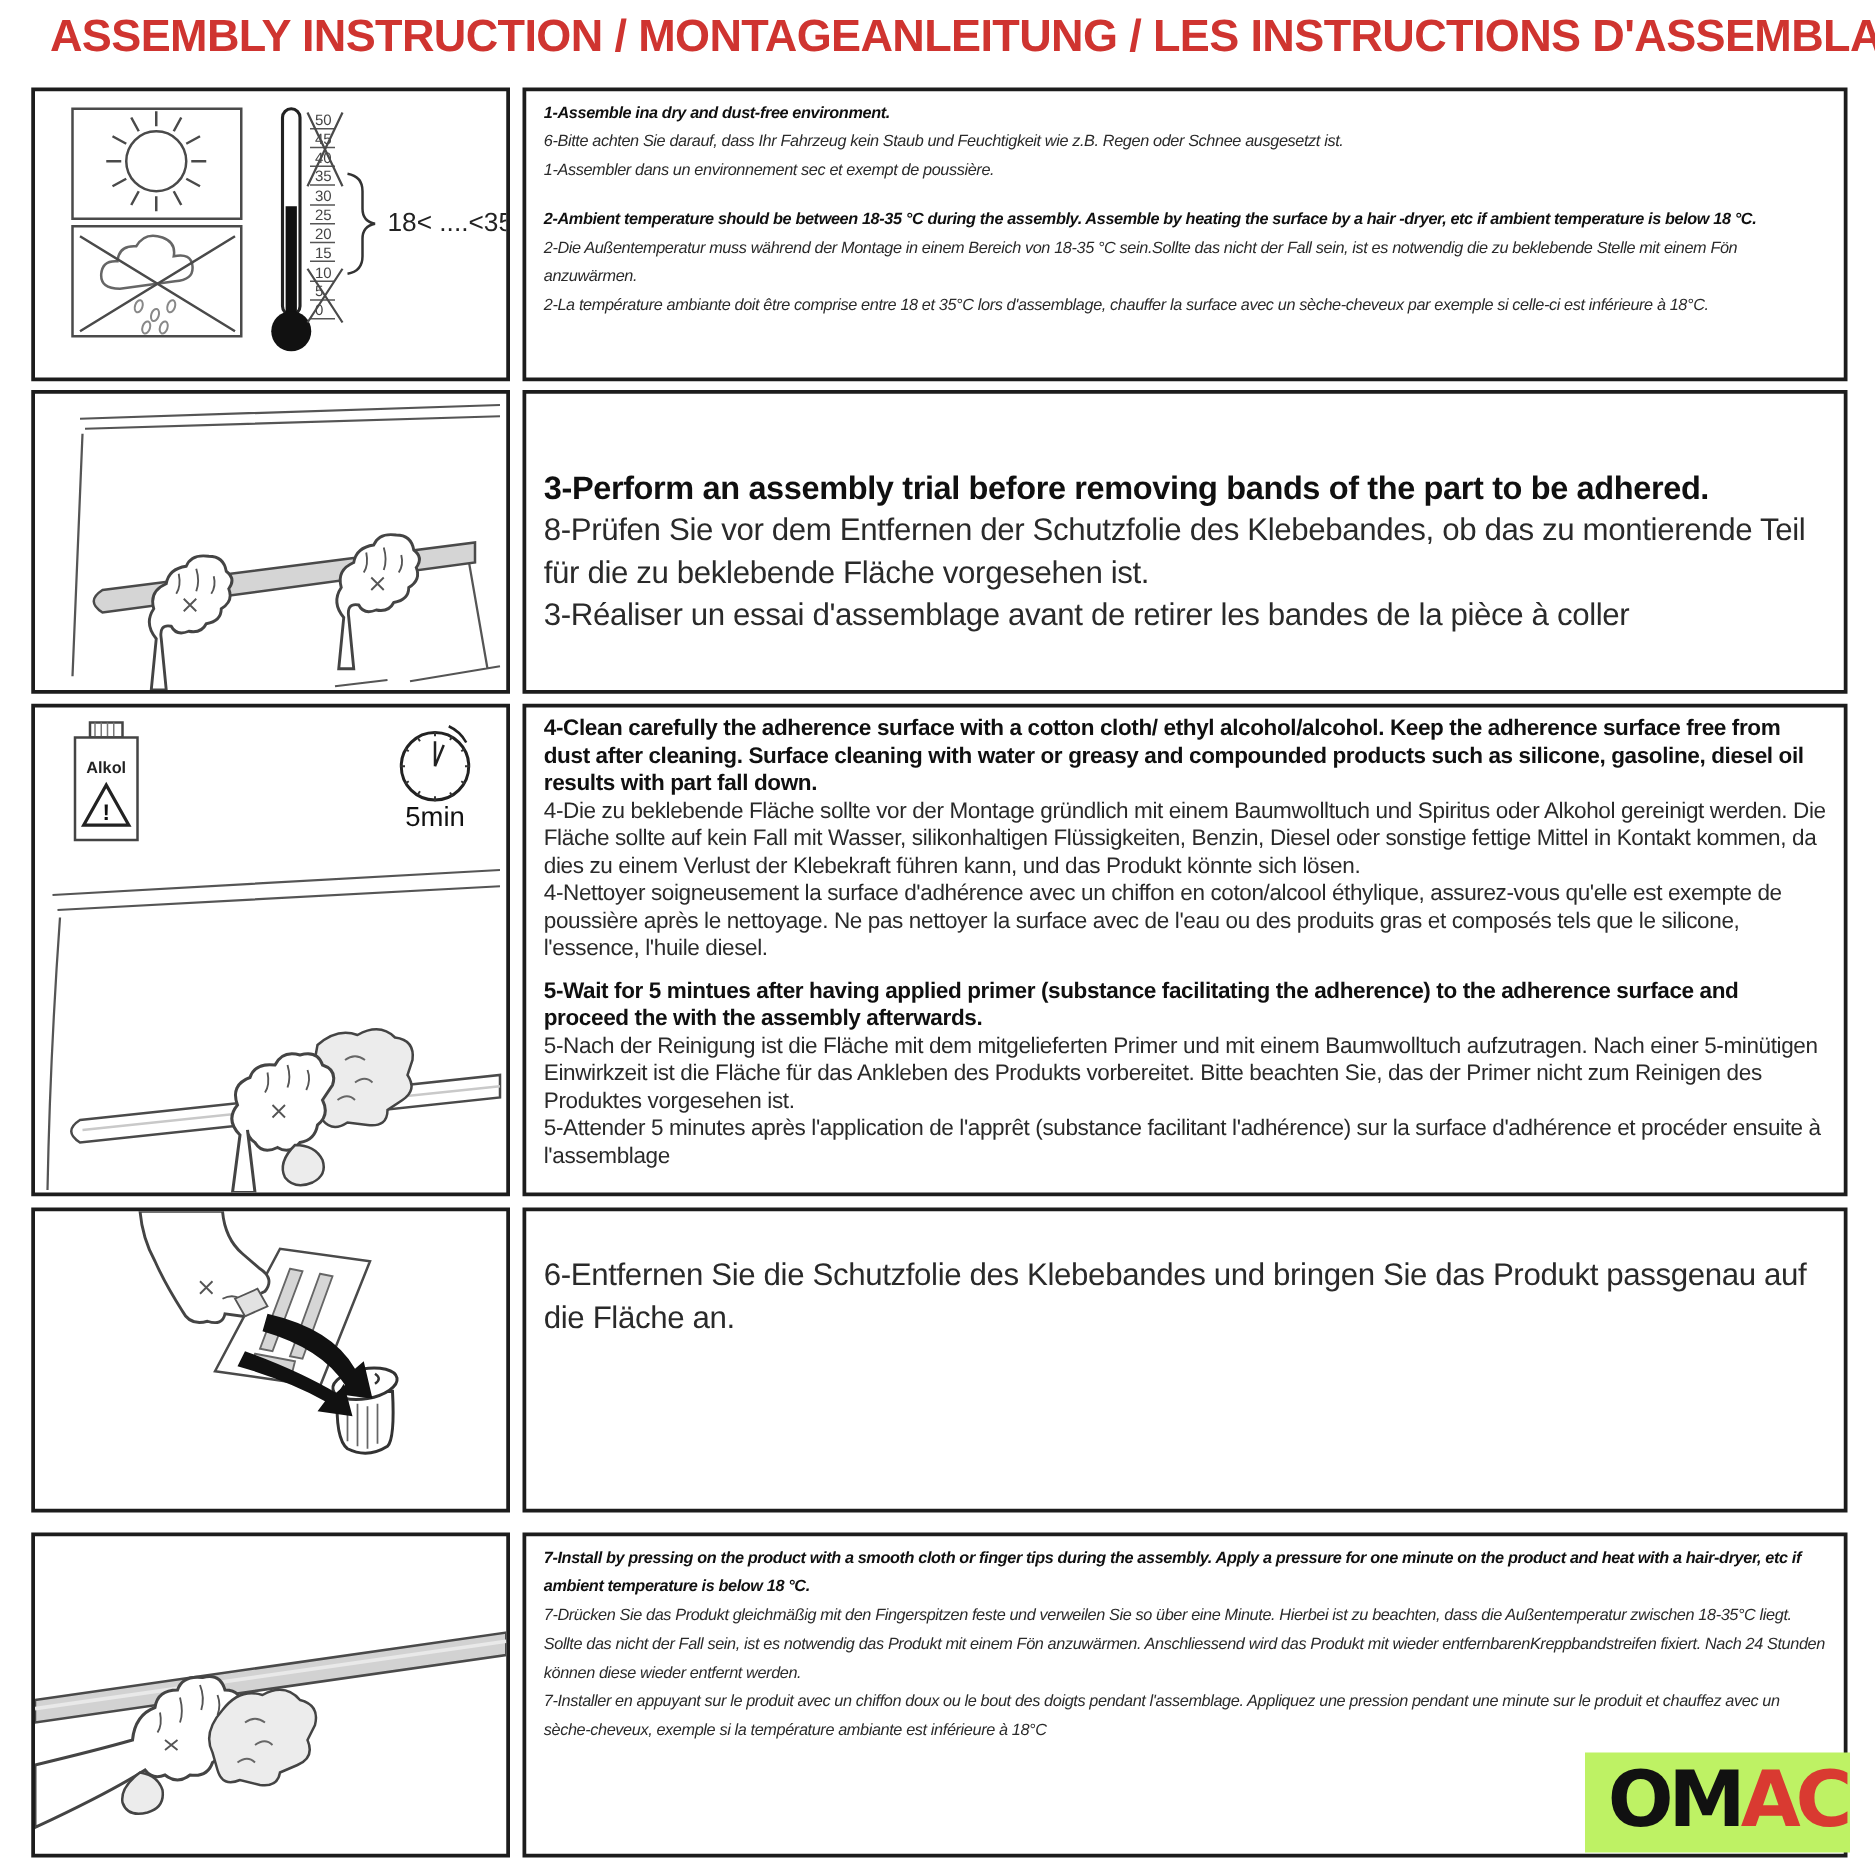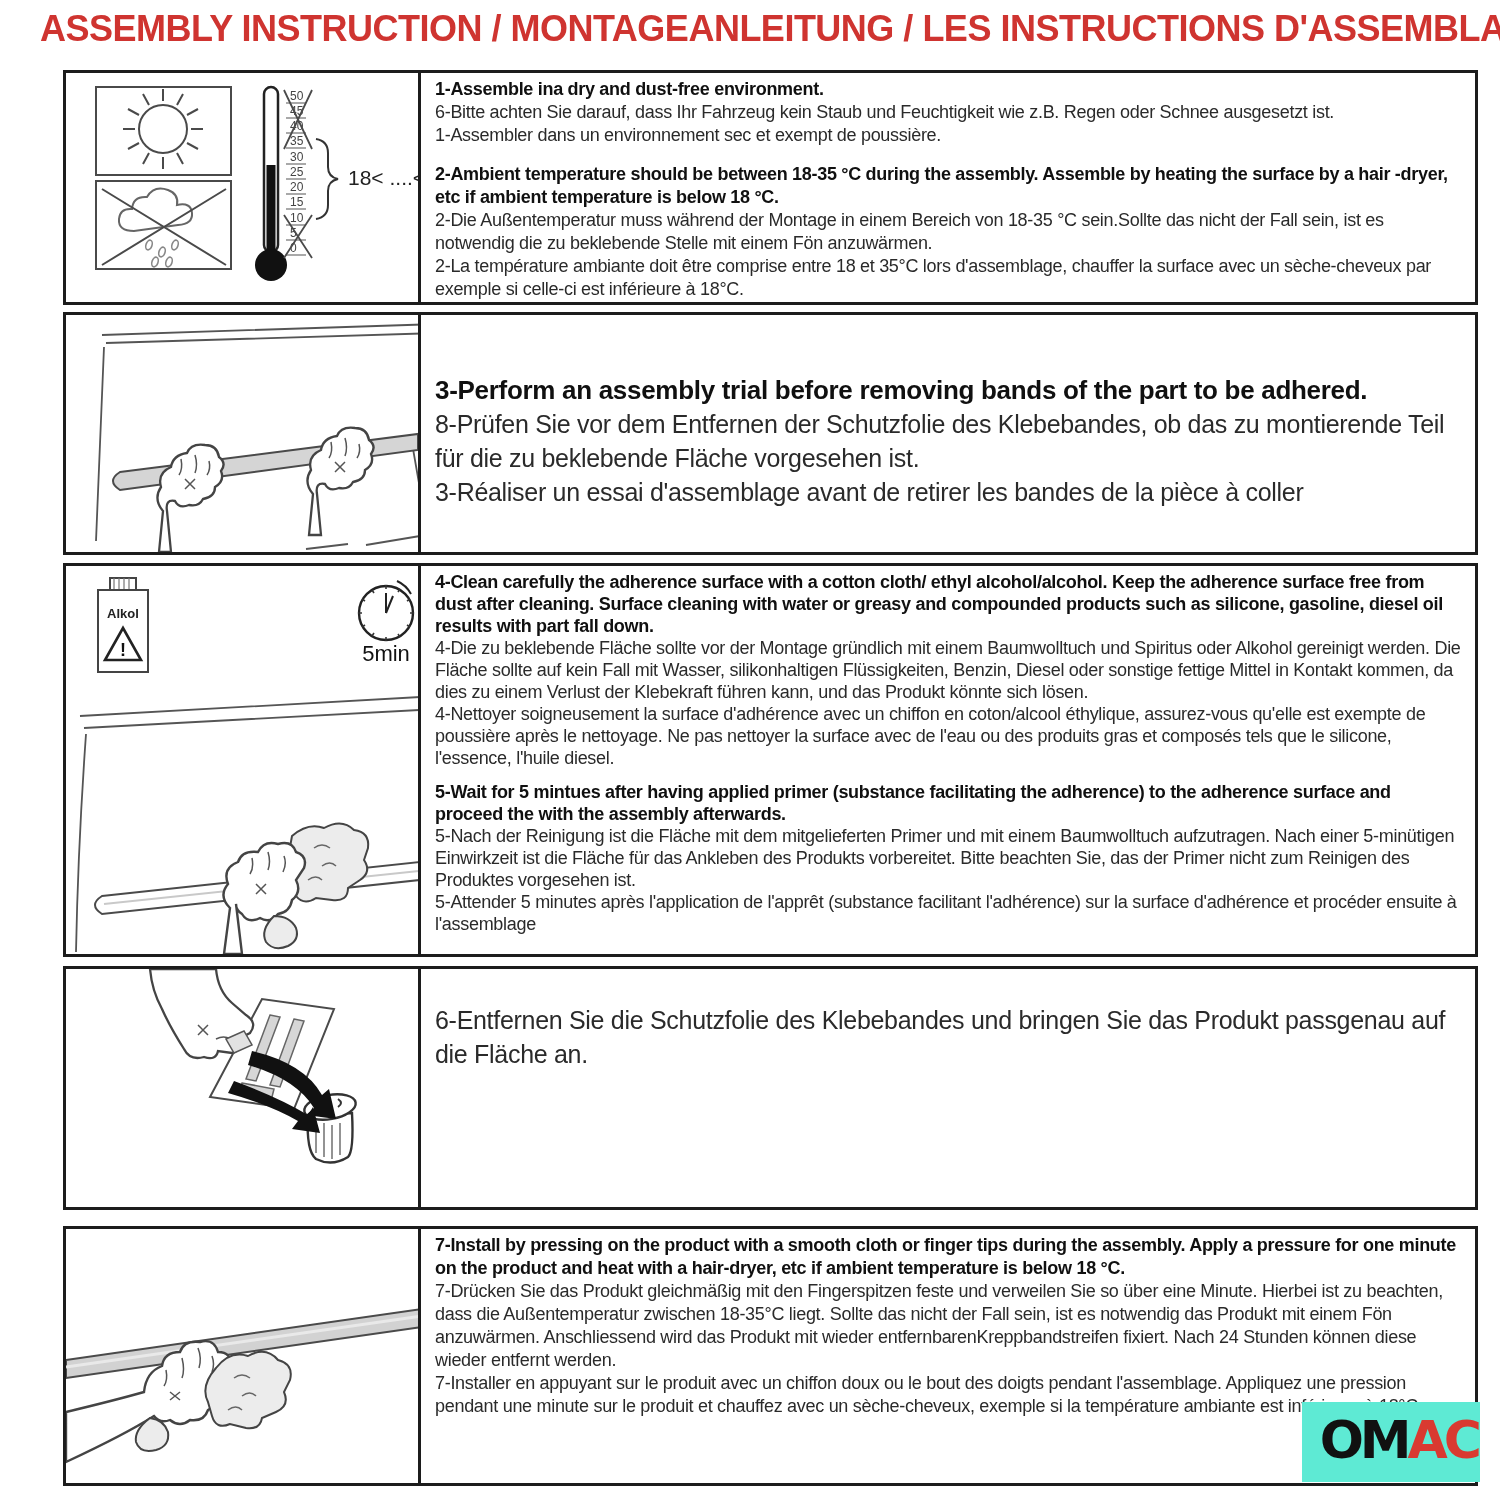--- a/index.html
+++ b/index.html
@@ -8,7 +8,7 @@
   .title{position:absolute;left:40px;top:8px;font-size:36px;font-weight:bold;
          color:#cf3430;letter-spacing:-0.5px;white-space:nowrap;}
   .box{position:absolute;border:3px solid #1c1c1c;background:#fff;box-sizing:border-box;}
-  .imgbox{left:25px;width:383px;margin-left:38px;}
+  .imgbox{left:25px;width:383px;}
   .txtbox{left:418px;width:1060px;padding:5px 14px;overflow:hidden;}
   .r1{top:70px;height:235px;}
   .r2{top:312px;height:243px;}

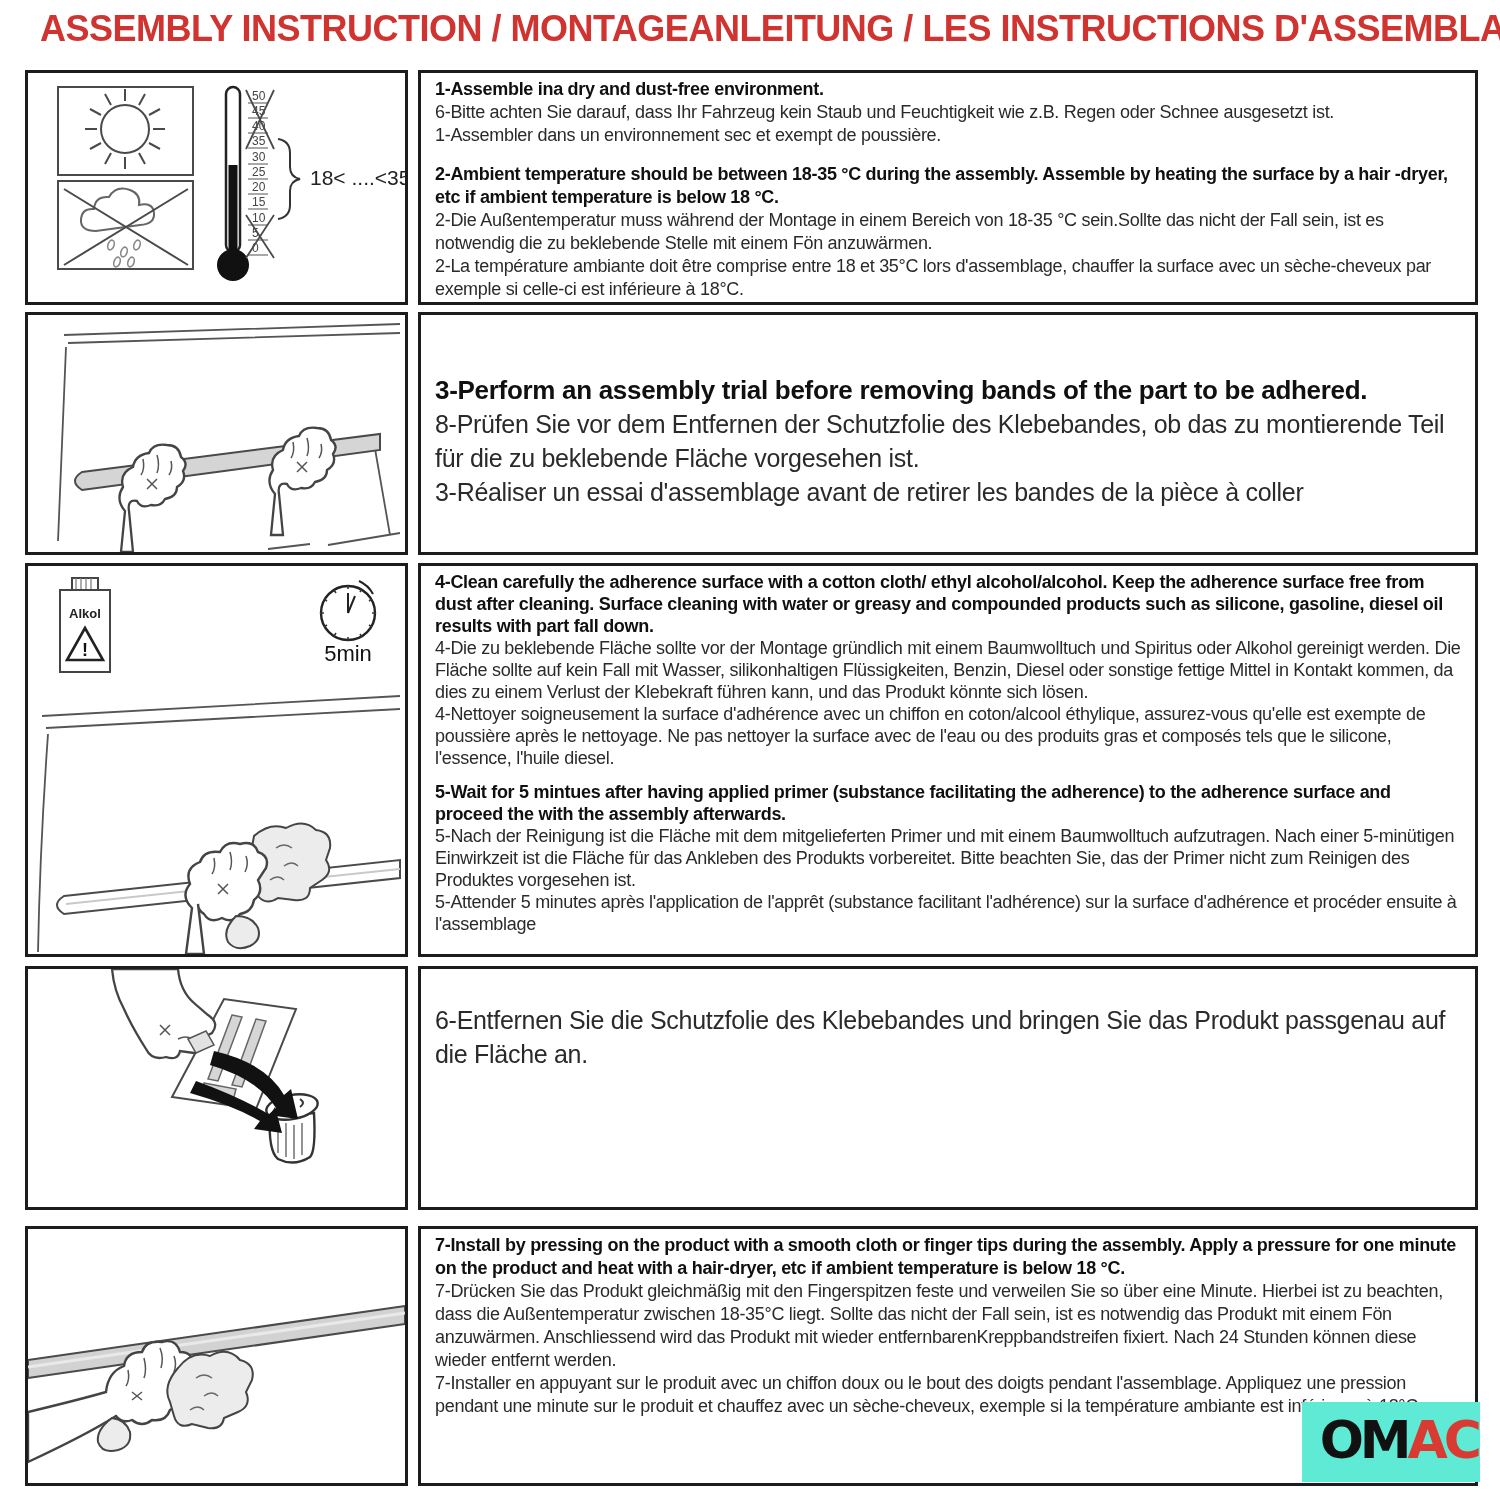--- a/index.html
+++ b/index.html
@@ -15,7 +15,7 @@
   .r3{top:563px;height:394px;}
   .r4{top:966px;height:244px;}
   .r5{top:1226px;height:260px;}
-  .t-sm p{margin:0;font-size:18px;line-height:23px;letter-spacing:-0.3px;color:#2a2a2a;}
+  .t-sm p{margin:0;font-size:13px;line-height:23px;letter-spacing:-0.3px;color:#2a2a2a;font-style:italic;}
   .t-sm3 p{margin:0;font-size:18px;line-height:22px;letter-spacing:-0.3px;color:#2a2a2a;}
   .t-lg p{margin:0;font-size:25px;line-height:34px;letter-spacing:-0.3px;color:#2a2a2a;}
   p.b{font-weight:bold;color:#101010;}

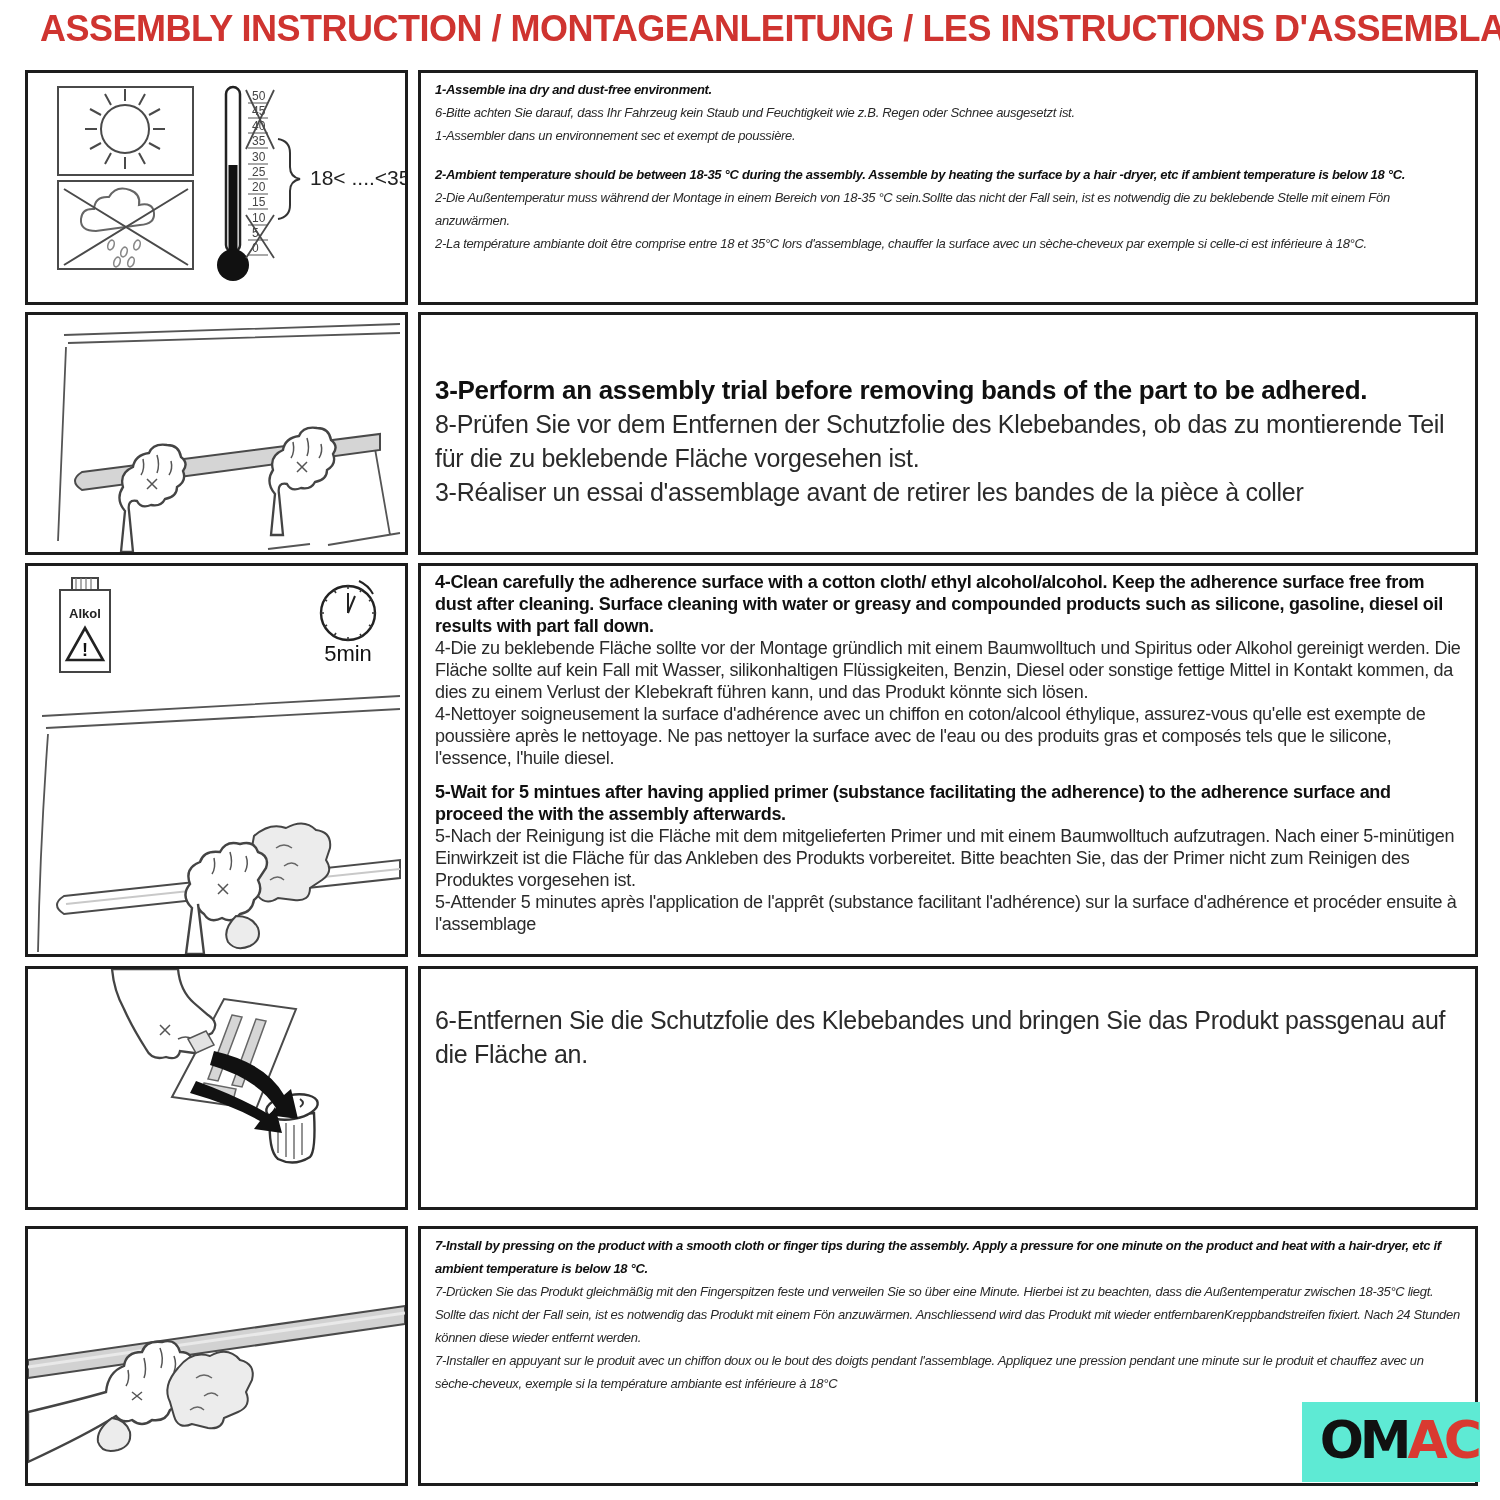--- a/index.html
+++ b/index.html
@@ -24,8 +24,8 @@
   .pad-lg2{padding-top:58px;}
   .pad-lg4{padding-top:34px;}
   svg{display:block;width:100%;height:100%;}
-  .logo{position:absolute;top:1402px;right:20px;background:#5eead4;padding:2px 2px 6px 18px;
-        font-family:"DejaVu Sans",sans-serif;font-weight:bold;font-size:52px;
+  .logo{position:absolute;top:1402px;right:20px;background:#bef264;padding:2px 2px 6px 18px;
+        font-family:"DejaVu Sans",sans-serif;font-weight:bold;font-size:62px;
         line-height:72px;letter-spacing:-4px;white-space:nowrap;}
   .logo .om{color:#111111;}
   .logo .ac{color:#d93a31;}

